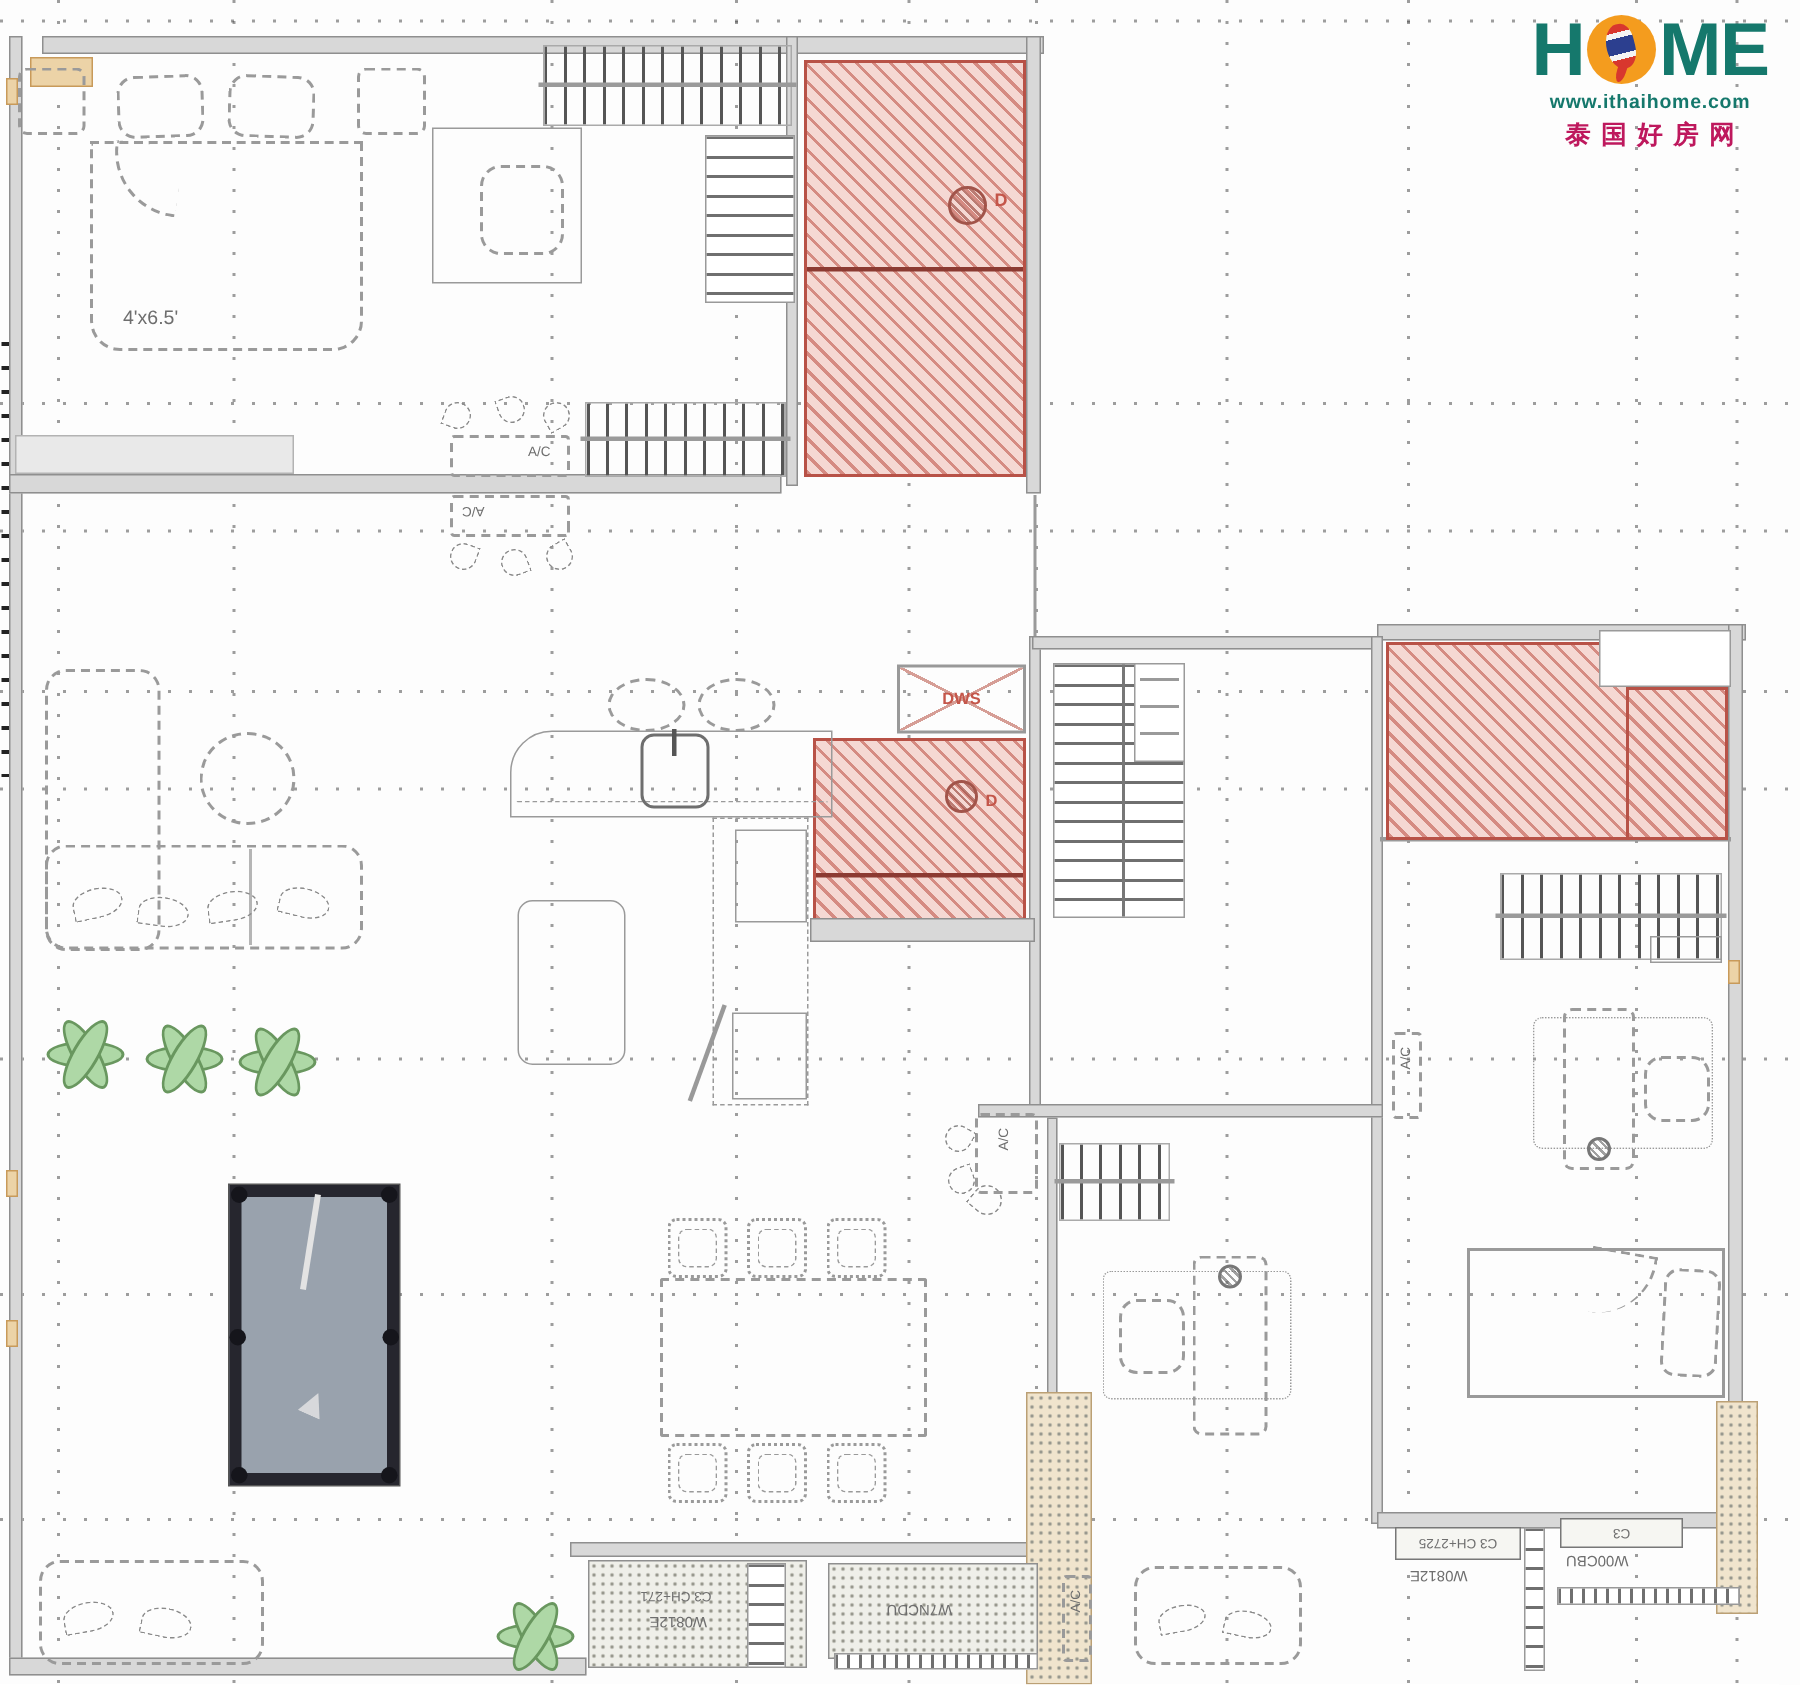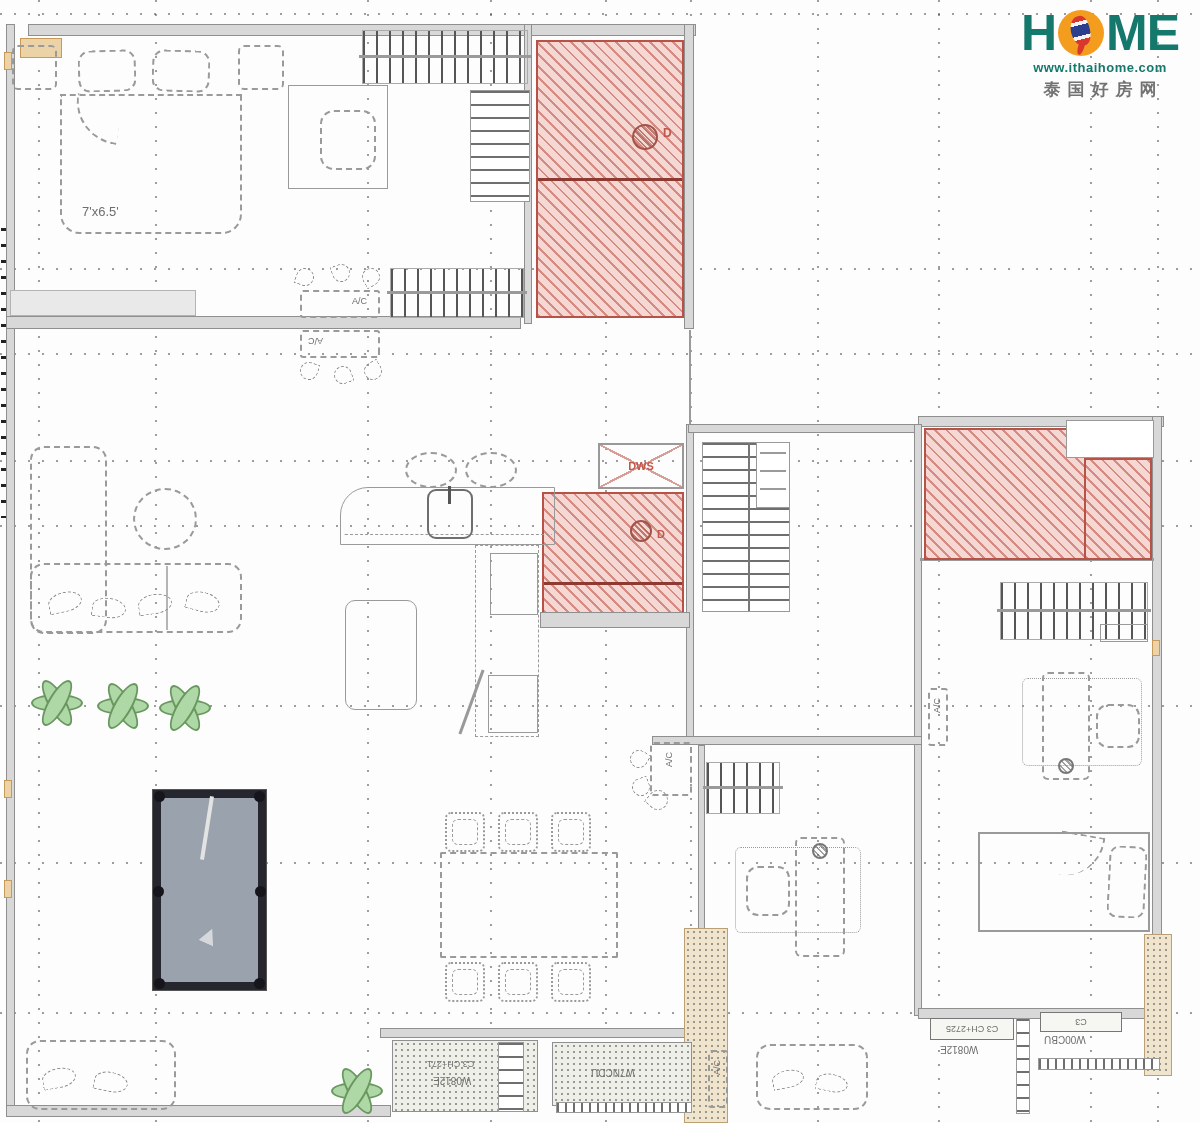--- a/index.html
+++ b/index.html
@@ -311,7 +311,7 @@
       <span class="logo-letter" style="color: rgb(21, 120, 108);">ME</span>
     </div>
     <div class="logo-url" style="color: rgb(21, 120, 108);">www.ithaihome.com</div>
-    <div class="logo-cn" style="color: #737373;">泰国好房网</div>
+    <div class="logo-cn" style="color: #be185d;">泰国好房网</div>
   </div>
 
 </div>

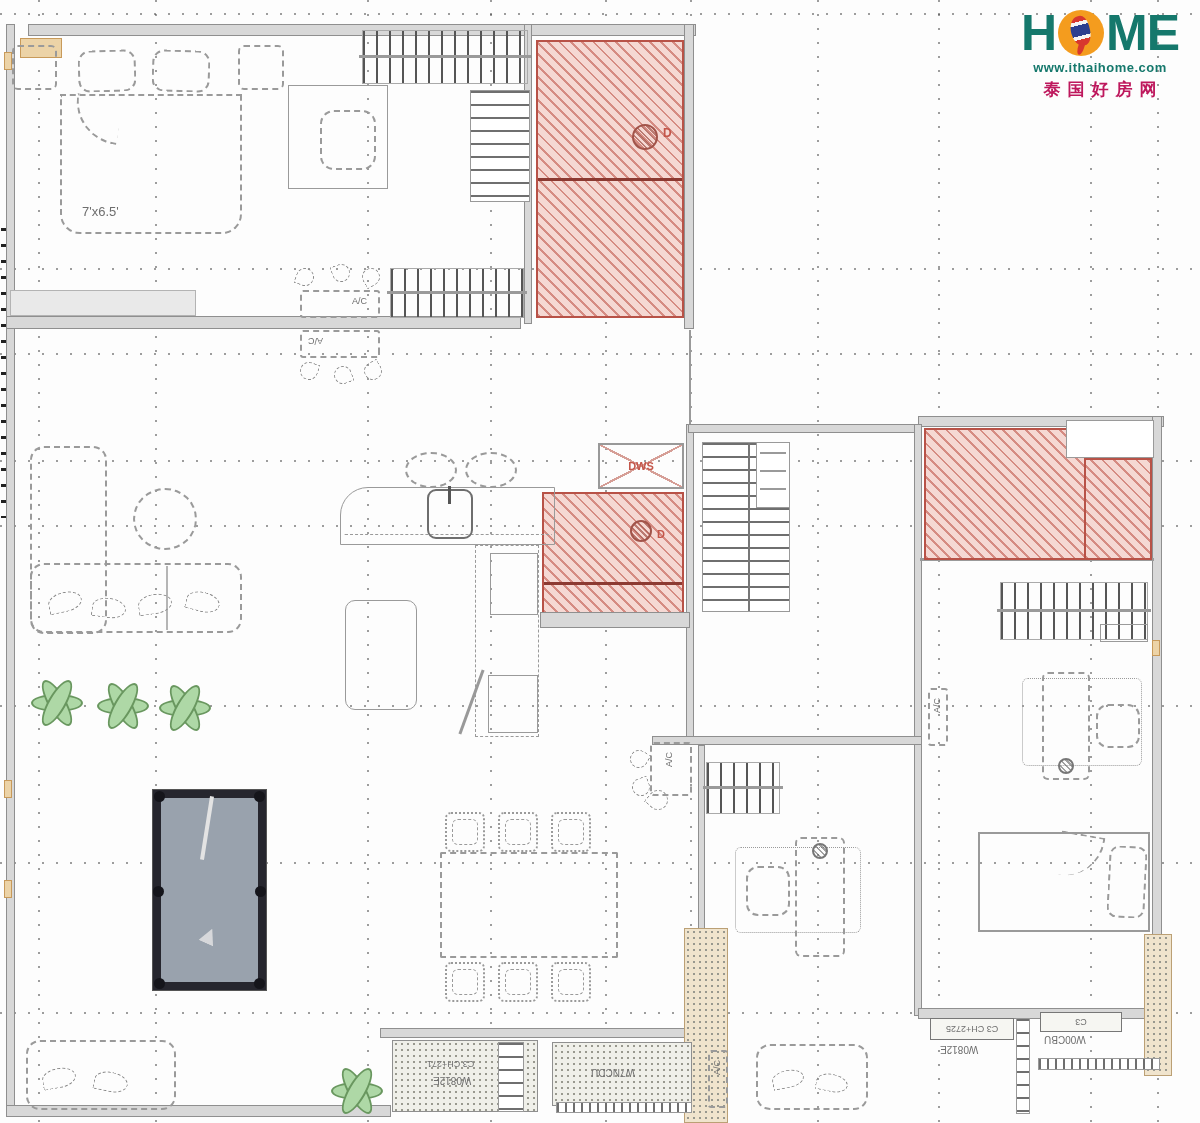--- a/index.html
+++ b/index.html
@@ -156,7 +156,7 @@
   <div class="dash" style="left:152px;top:50px;width:58px;height:42px;border-radius:12px;transform:rotate(2deg);"></div>
   <div class="dash" style="left:60px;top:94px;width:182px;height:140px;border-radius:0 0 20px 20px;"></div>
   <div class="dash" style="left:74px;top:96px;width:46px;height:46px;border-right:none;border-top:none;border-radius:0 0 0 44px;transform:rotate(8deg);"></div>
-  <div class="lbl" style="left:82px;top:204px;font-size:13px;">7'x6.5'</div>
+  <div class="lbl" style="left:82px;top:204px;font-size:13px;">4'x6.5'</div>
 
   <div class="solidf" style="left:288px;top:85px;width:100px;height:104px;"></div>
   <div class="dash" style="left:320px;top:110px;width:56px;height:60px;border-radius:14px;"></div>

